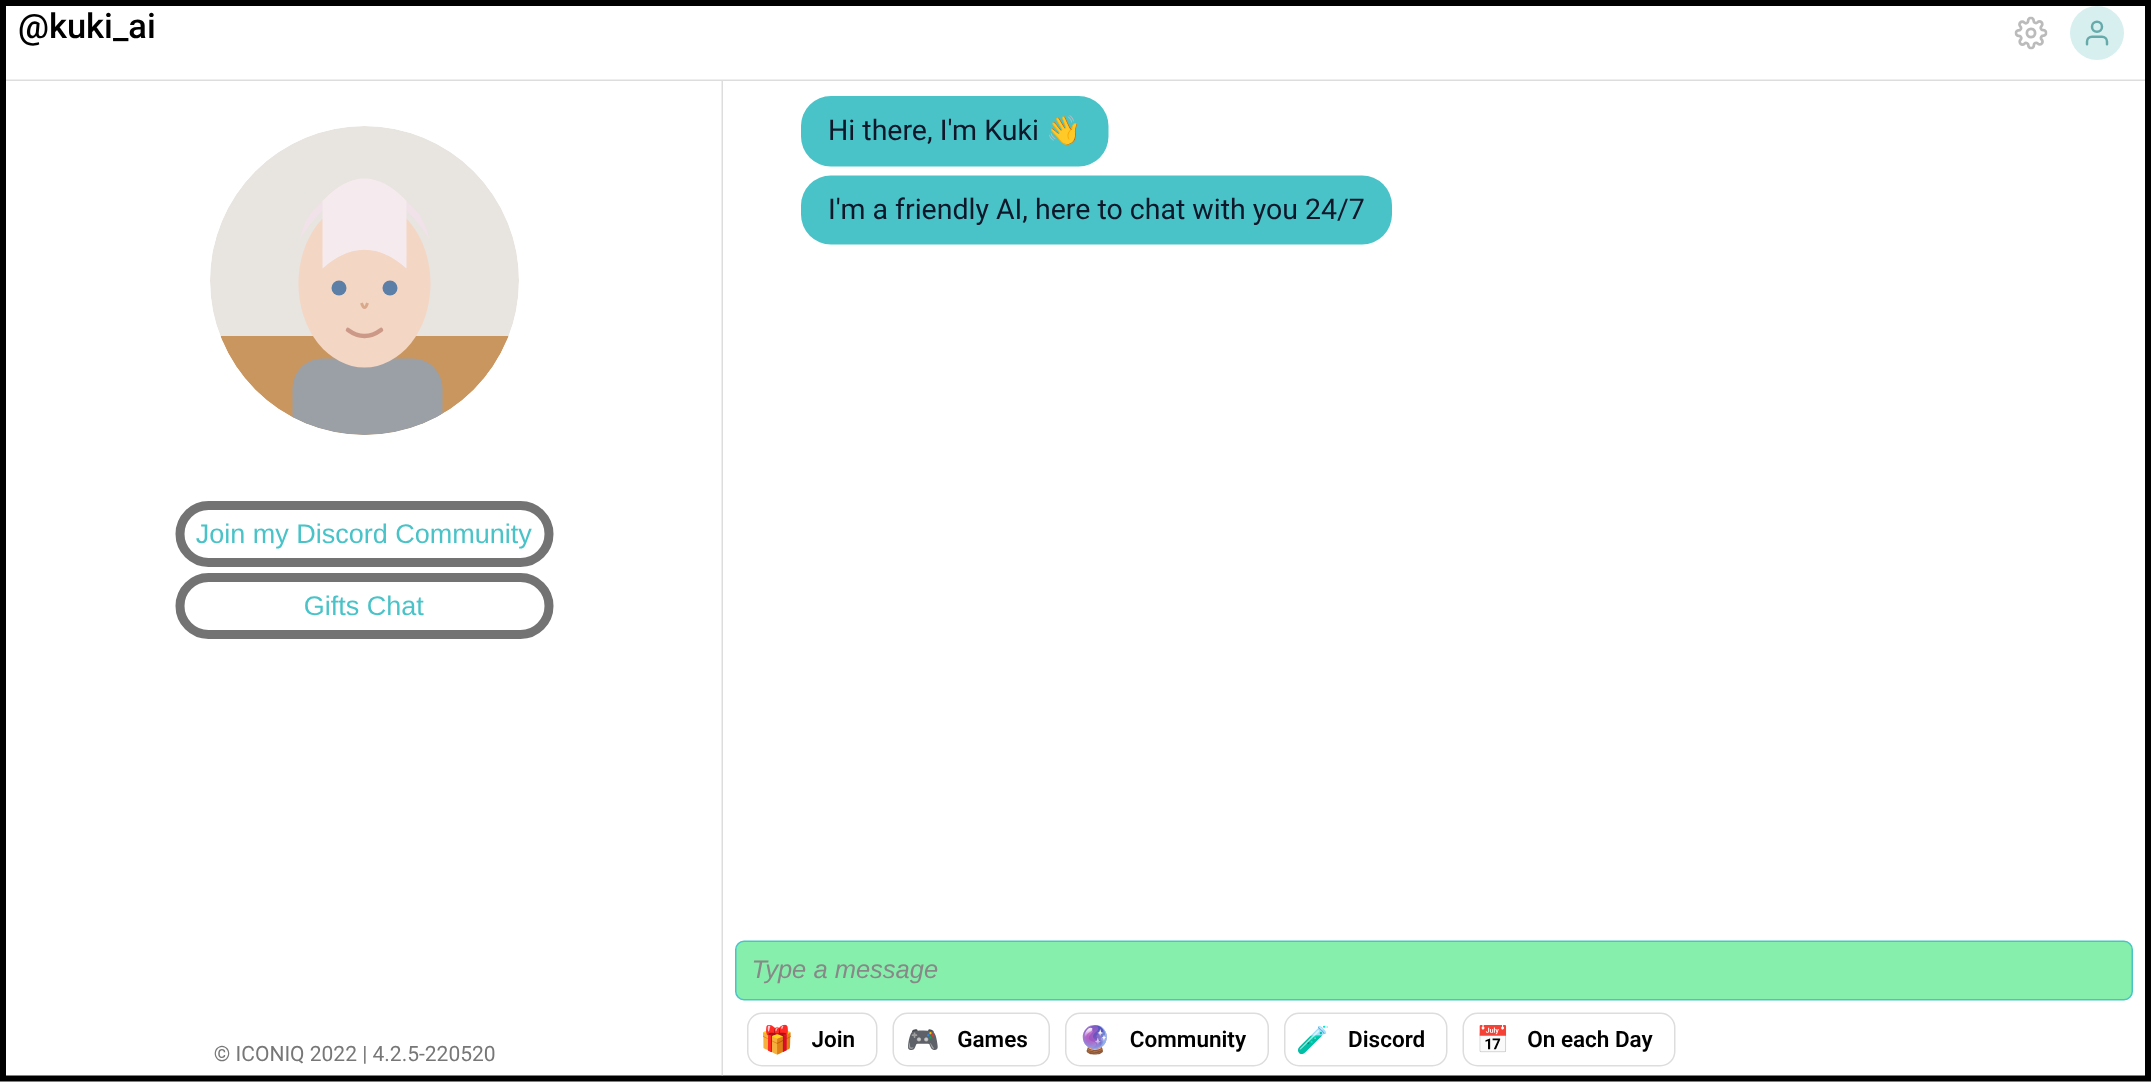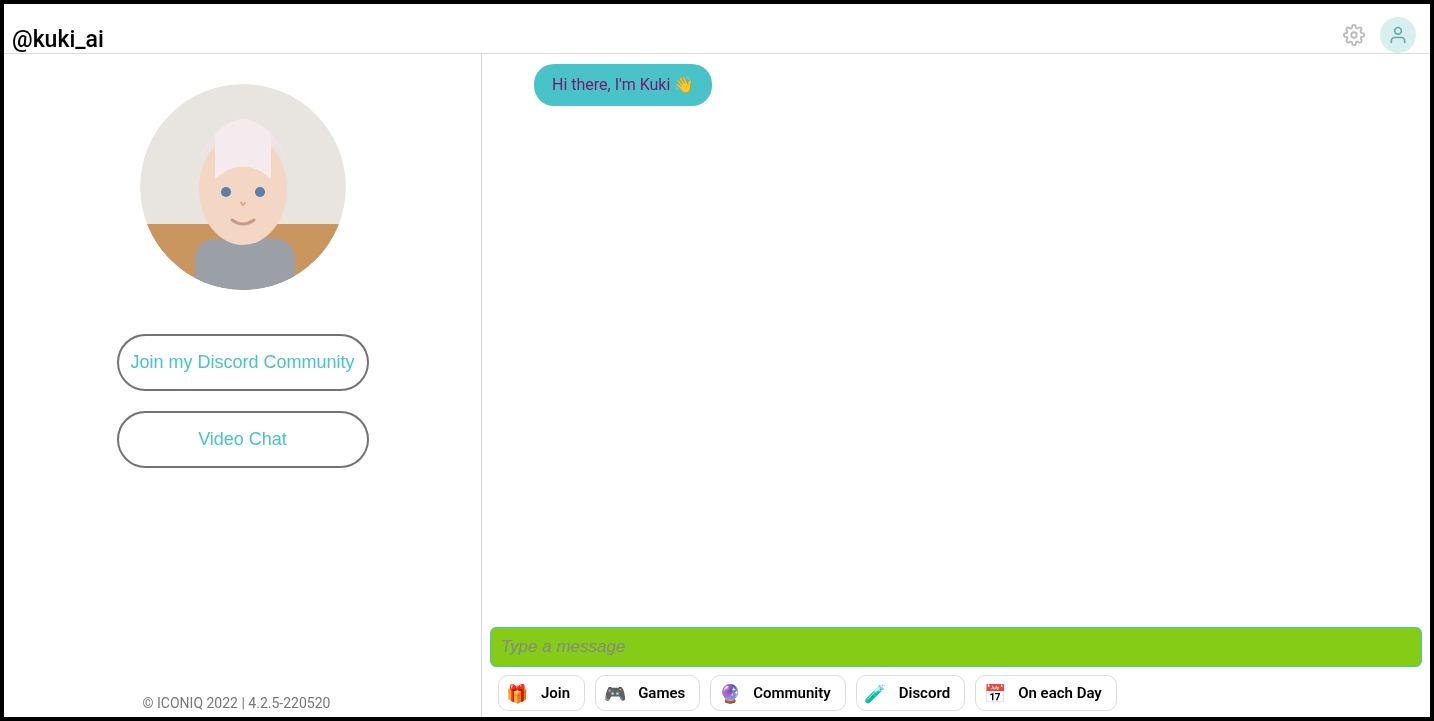--- a/index.html
+++ b/index.html
@@ -10,7 +10,7 @@
   height: 50px;
   border-bottom: 1px solid #ddd;
   display: flex;
-  align-items: flex-end;
+  align-items: flex-start;
   justify-content: space-between;
   padding: 0 14px 0 8px;
 }

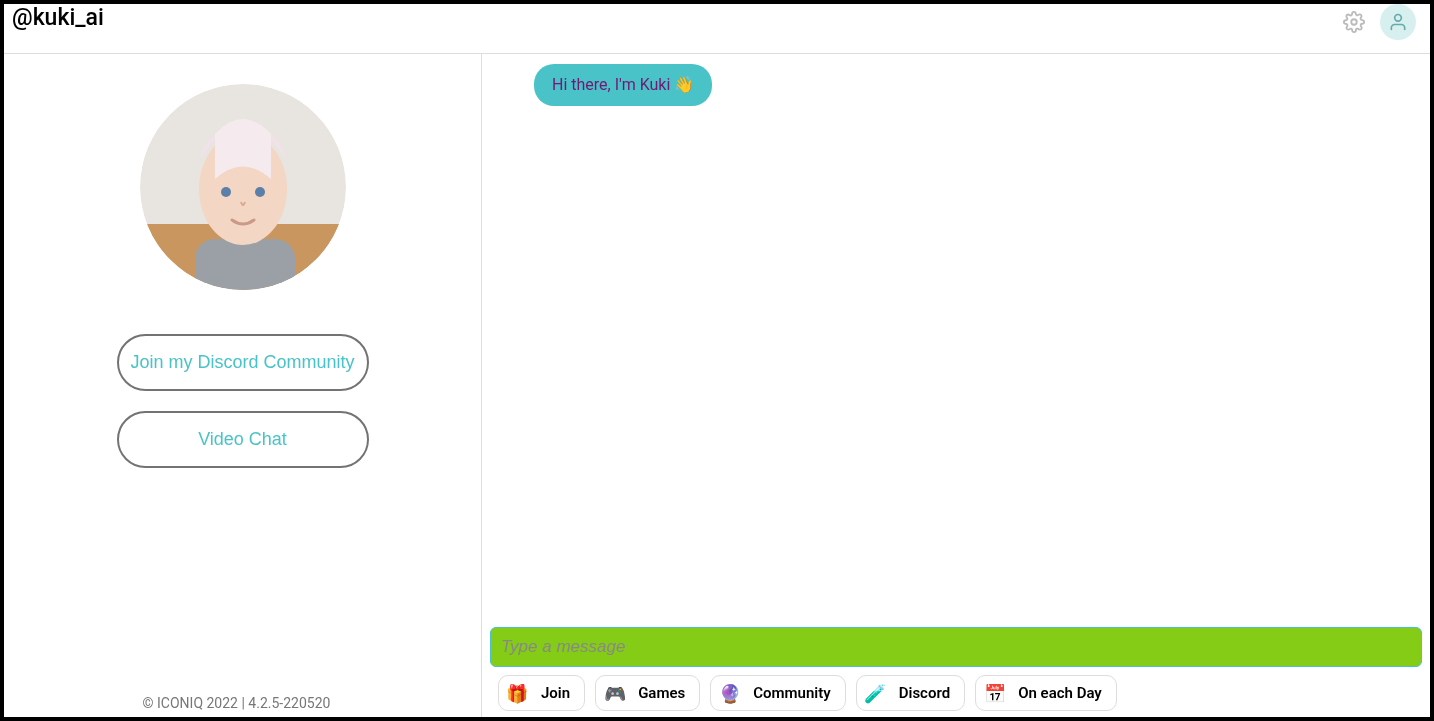--- a/index.html
+++ b/index.html
@@ -79,10 +79,10 @@
 .msg-avatar.placeholder { visibility: hidden; }
 .bubble {
   background: #49c3c8;
-  color: #701a75;
+  color: #0f172a;
   padding: 9px 18px;
   border-radius: 20px;
-  font-size: 16px;
+  font-size: 19px;
   max-width: 620px;
   line-height: 1.5;
 }

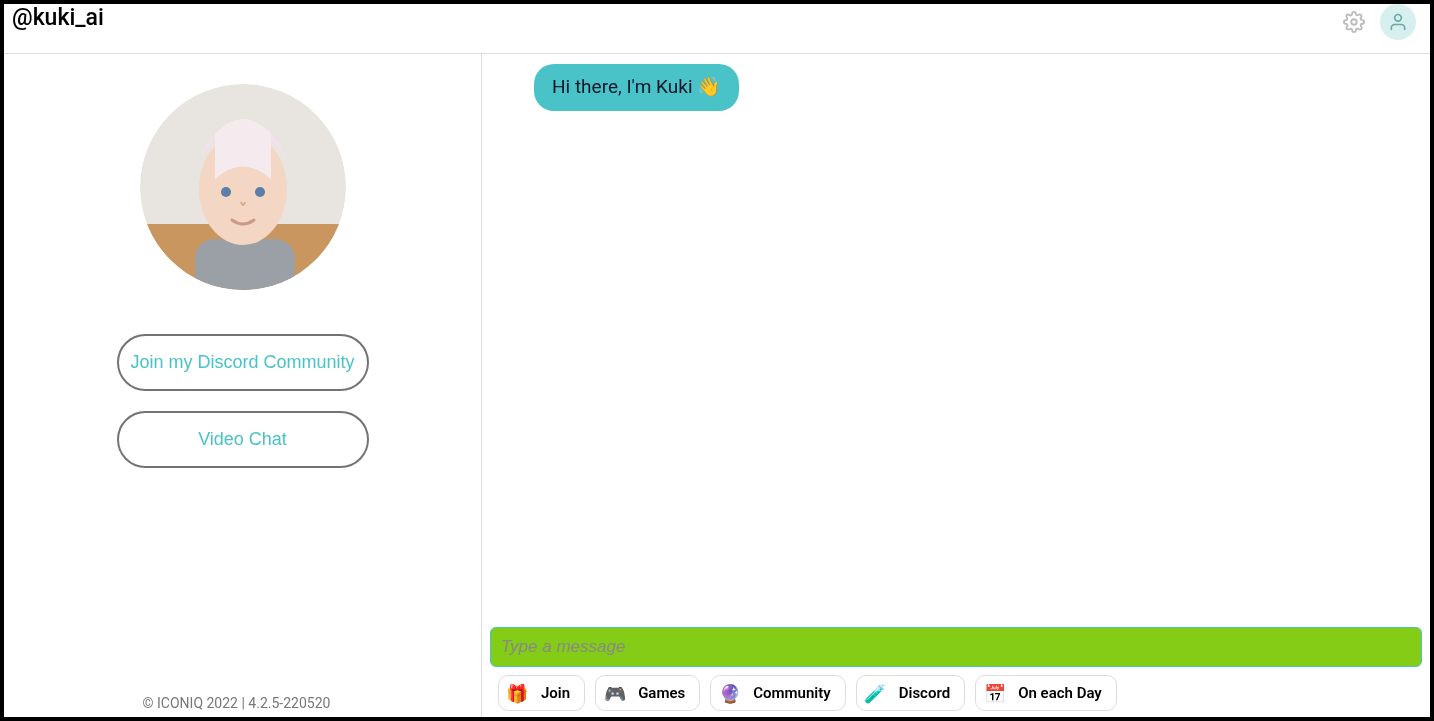--- a/index.html
+++ b/index.html
@@ -201,6 +201,26 @@
           <div class="bubble">Hi there, I'm Kuki 👋</div>
         </div>
         <div class="msg-row">
+          <div class="msg-avatar placeholder">
+<svg viewBox="0 0 34 34">
+  <defs>
+                <clipPath id="ca">
+                  <circle cx="17" cy="17" r="17"></circle>
+                </clipPath>
+              </defs>
+  <g clip-path="url(#ca)">
+    <rect x="0" y="0" width="34" height="24" fill="#e8e4df"></rect>
+    <rect x="0" y="24" width="34" height="10" fill="#9aa0a6"></rect>
+    <ellipse cx="17" cy="18" rx="8" ry="10" fill="#f4d6c4"></ellipse>
+    <path d="M9 12 Q17 0 25 12 Q22 5 17 5 Q12 5 9 12 Z" fill="#f0e2e8"></path>
+    <circle cx="14" cy="18" r="1" fill="#5b7fa6"></circle>
+    <circle cx="20" cy="18" r="1" fill="#5b7fa6"></circle>
+  </g>
+</svg>
+          </div>
+          <div class="bubble">I'm a friendly AI, here to chat with you 24/7</div>
+        </div>
+        <div class="msg-row">
           <div class="msg-avatar">
 <svg viewBox="0 0 34 34">
   <defs>

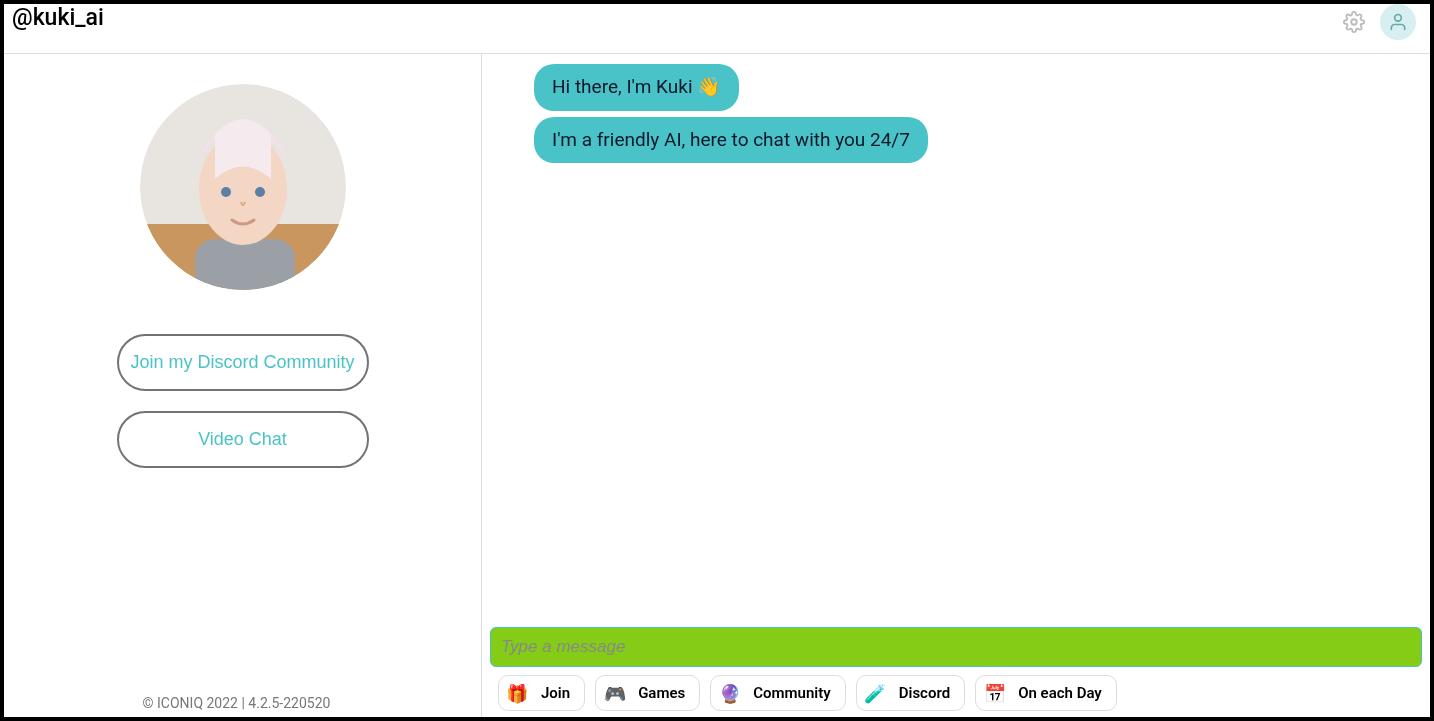--- a/index.html
+++ b/index.html
@@ -38,15 +38,15 @@
 
 .pill-btn {
   width: 252px;
-  height: 57px;
-  border: 2px solid #737373;
+  height: 44px;
+  border: 6px solid #737373;
   border-radius: 30px;
   background: #fff;
   color: #49c3c8;
   font-size: 18px;
   cursor: pointer;
   display: flex; align-items: center; justify-content: center;
-  margin-bottom: 20px;
+  margin-bottom: 4px;
 }
 
 .footer-text {

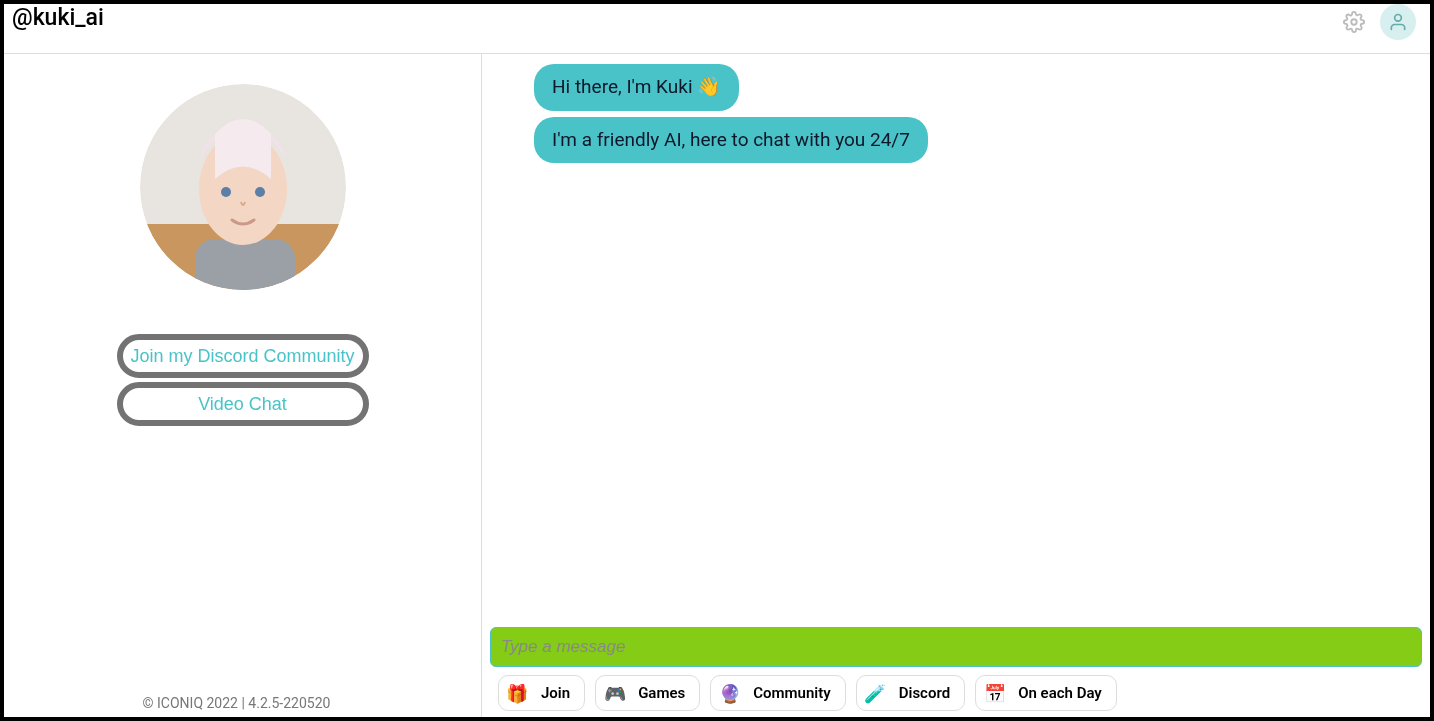--- a/index.html
+++ b/index.html
@@ -173,7 +173,7 @@
     </div>
 
     <button class="pill-btn">Join my Discord Community</button>
-    <button class="pill-btn">Video Chat</button>
+    <button class="pill-btn">Gifts Chat</button>
 
     <div class="footer-text">© ICONIQ 2022 | 4.2.5-220520</div>
   </div>

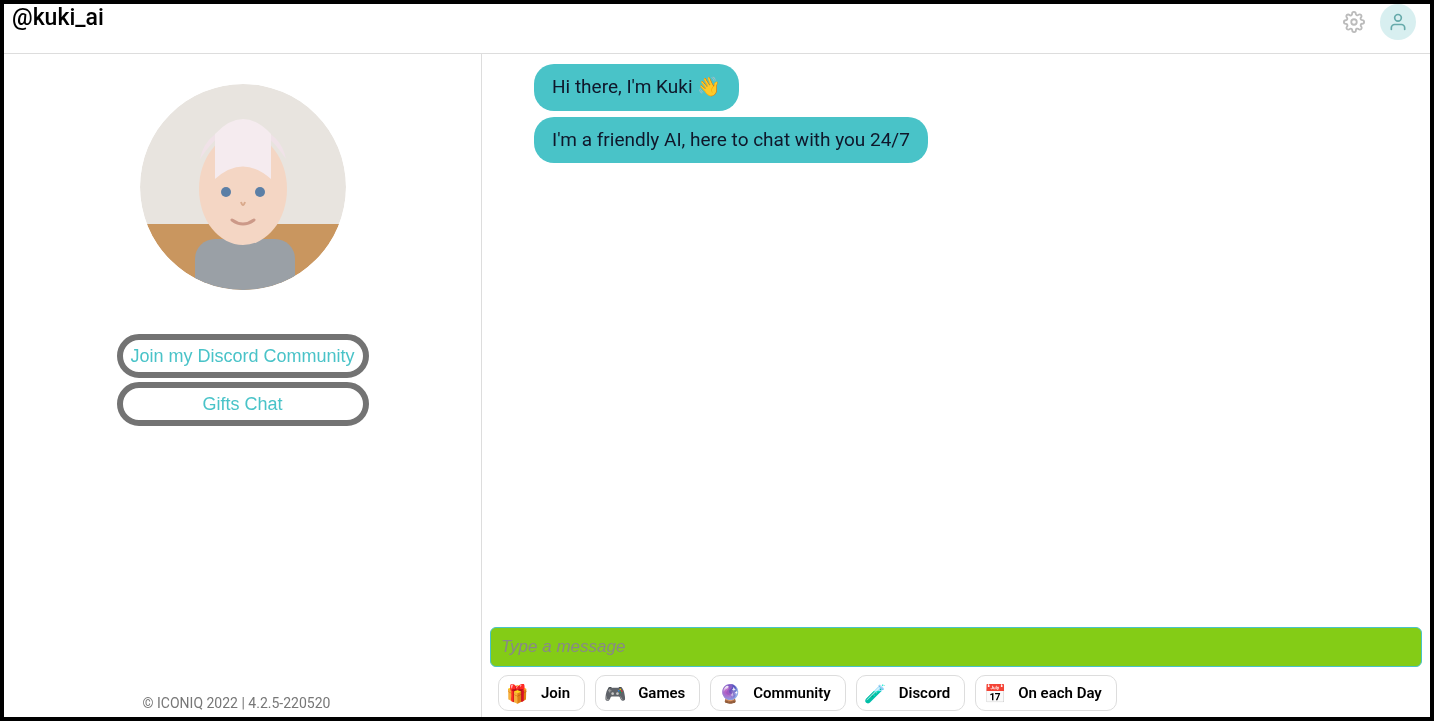--- a/index.html
+++ b/index.html
@@ -96,7 +96,7 @@
   height: 40px;
   border: 1px solid #49c3c8;
   border-radius: 6px;
-  background: #84cc16;
+  background: #86efac;
   padding: 0 10px;
   font-size: 17px;
   font-style: italic;

